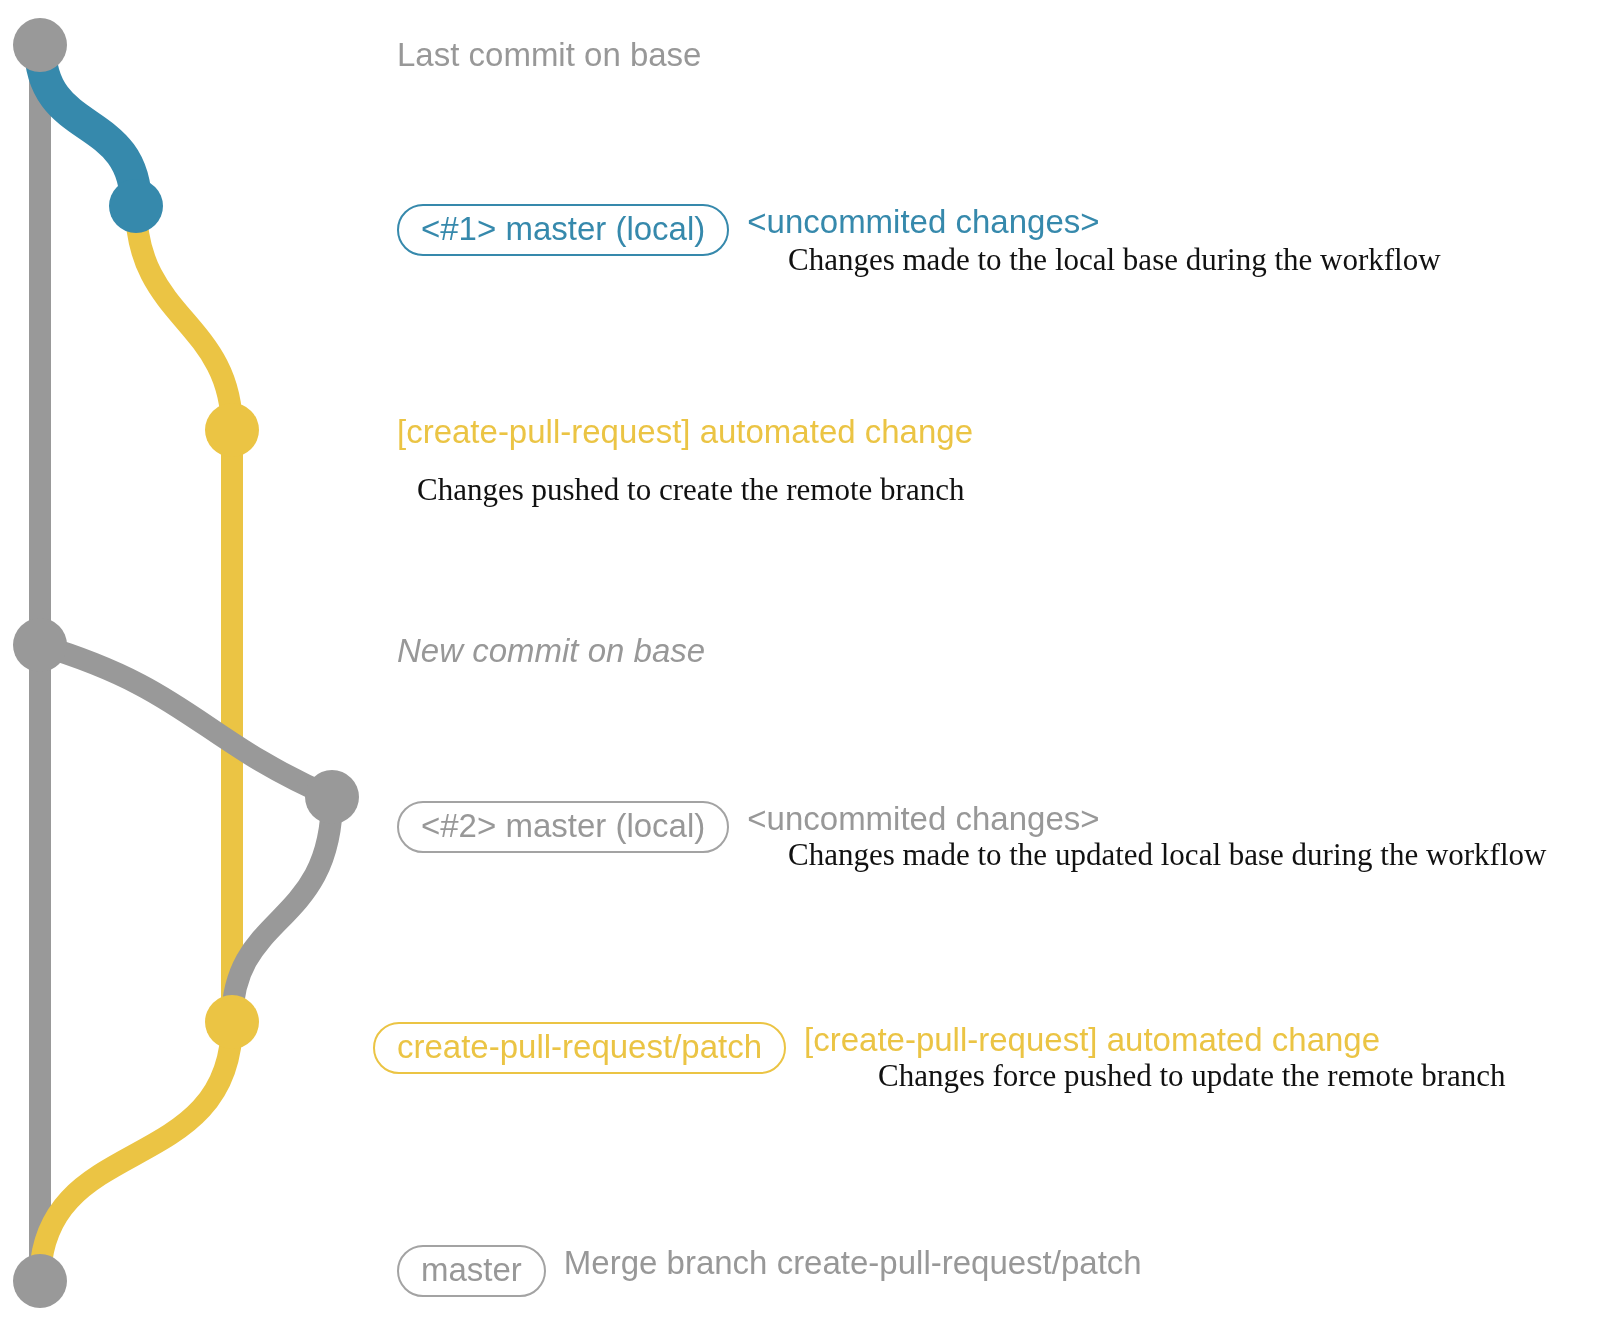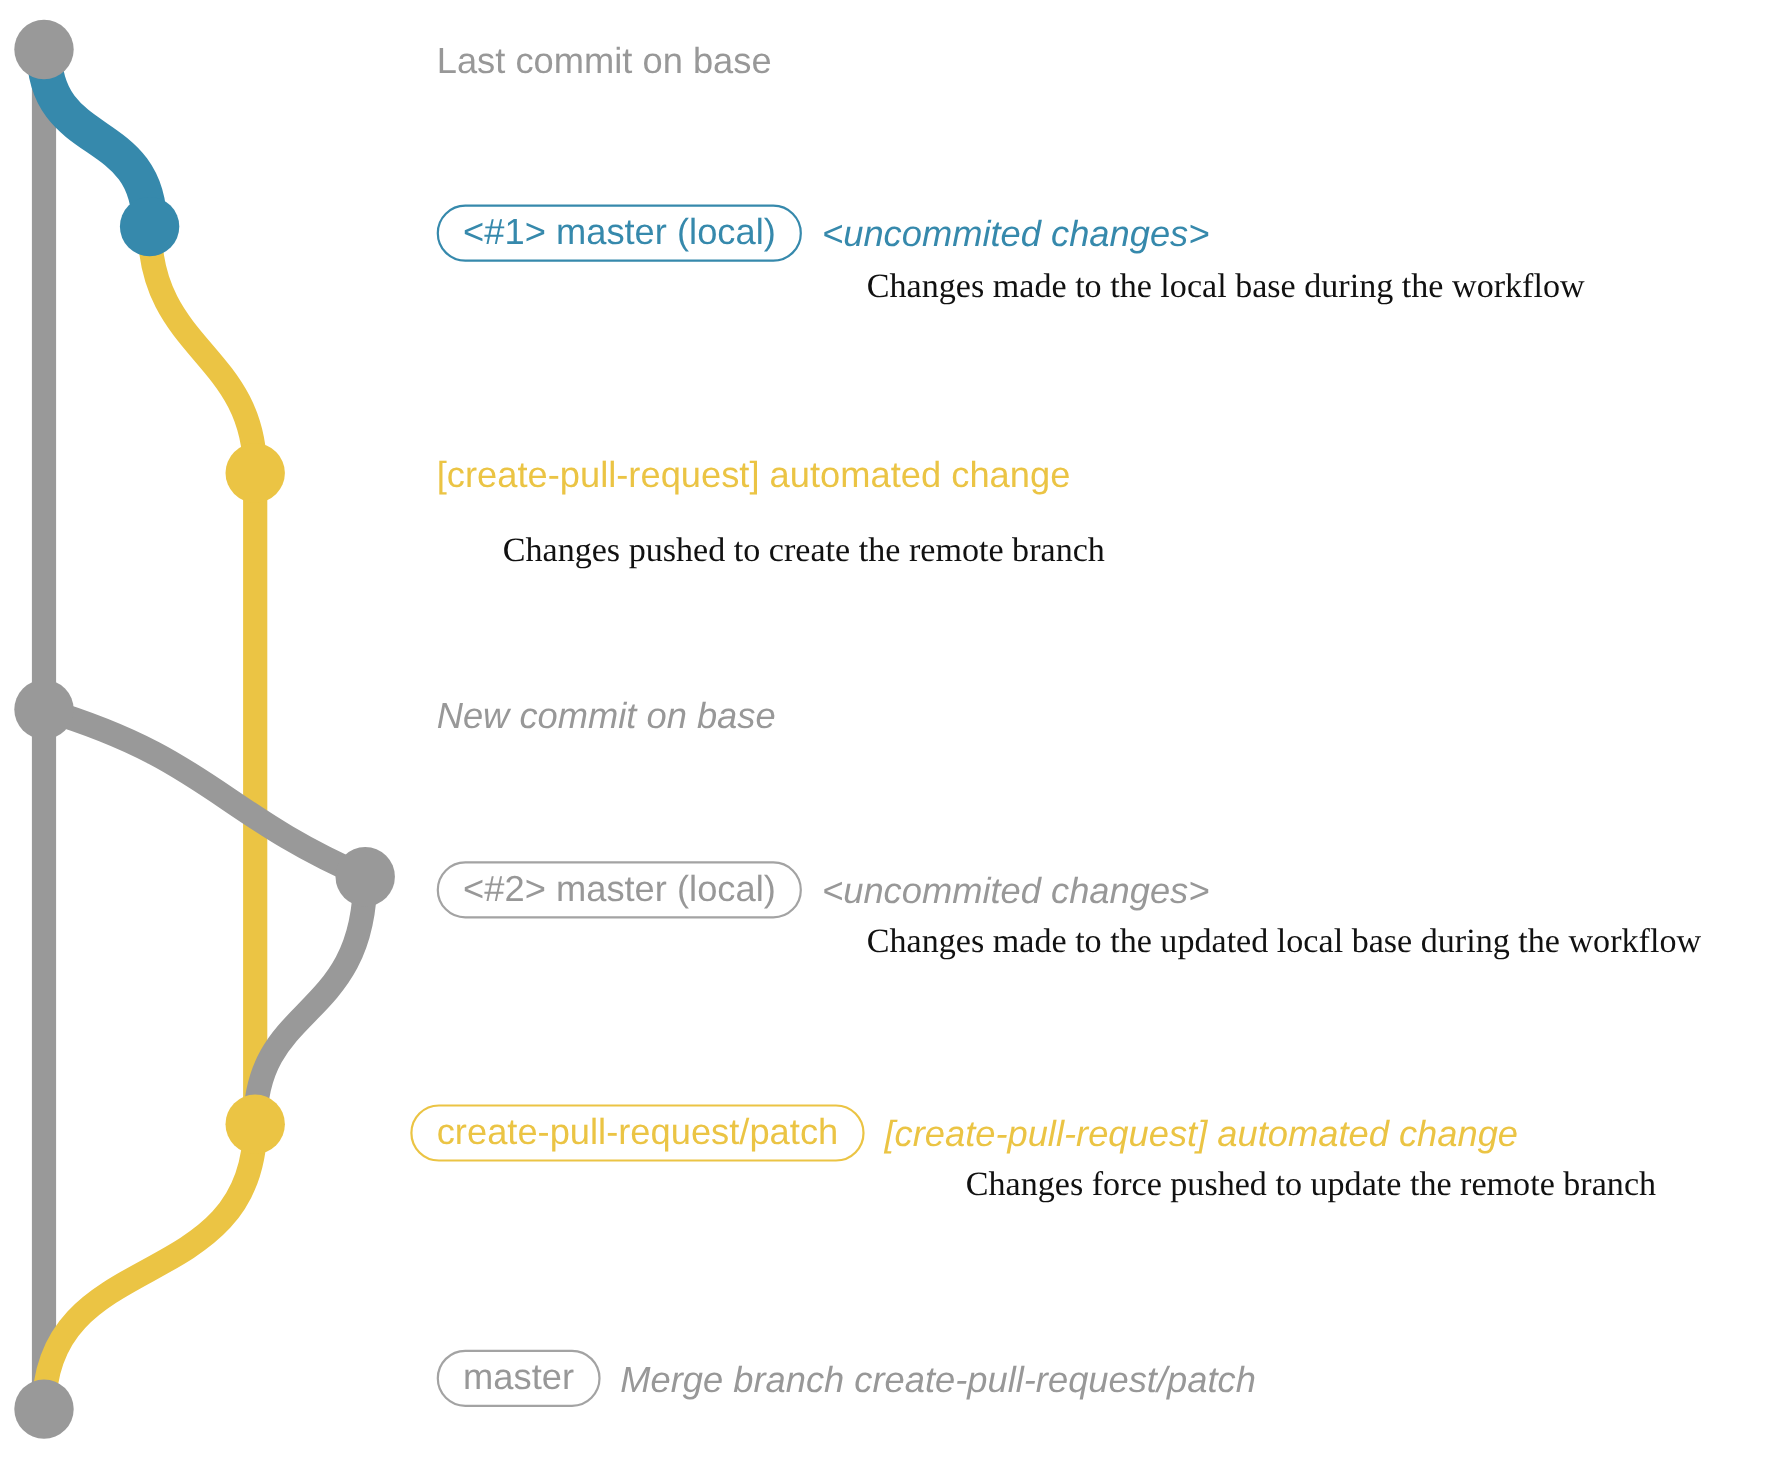--- a/index.html
+++ b/index.html
@@ -49,6 +49,7 @@
     color: #999999;
     white-space: nowrap;
     box-sizing: border-box;
+    margin-top: 18px;
   }
   .pill.blue { border-color: #3689ac; color: #3689ac; }
   .pill.yellow { border-color: #ebc444; color: #ebc444; }

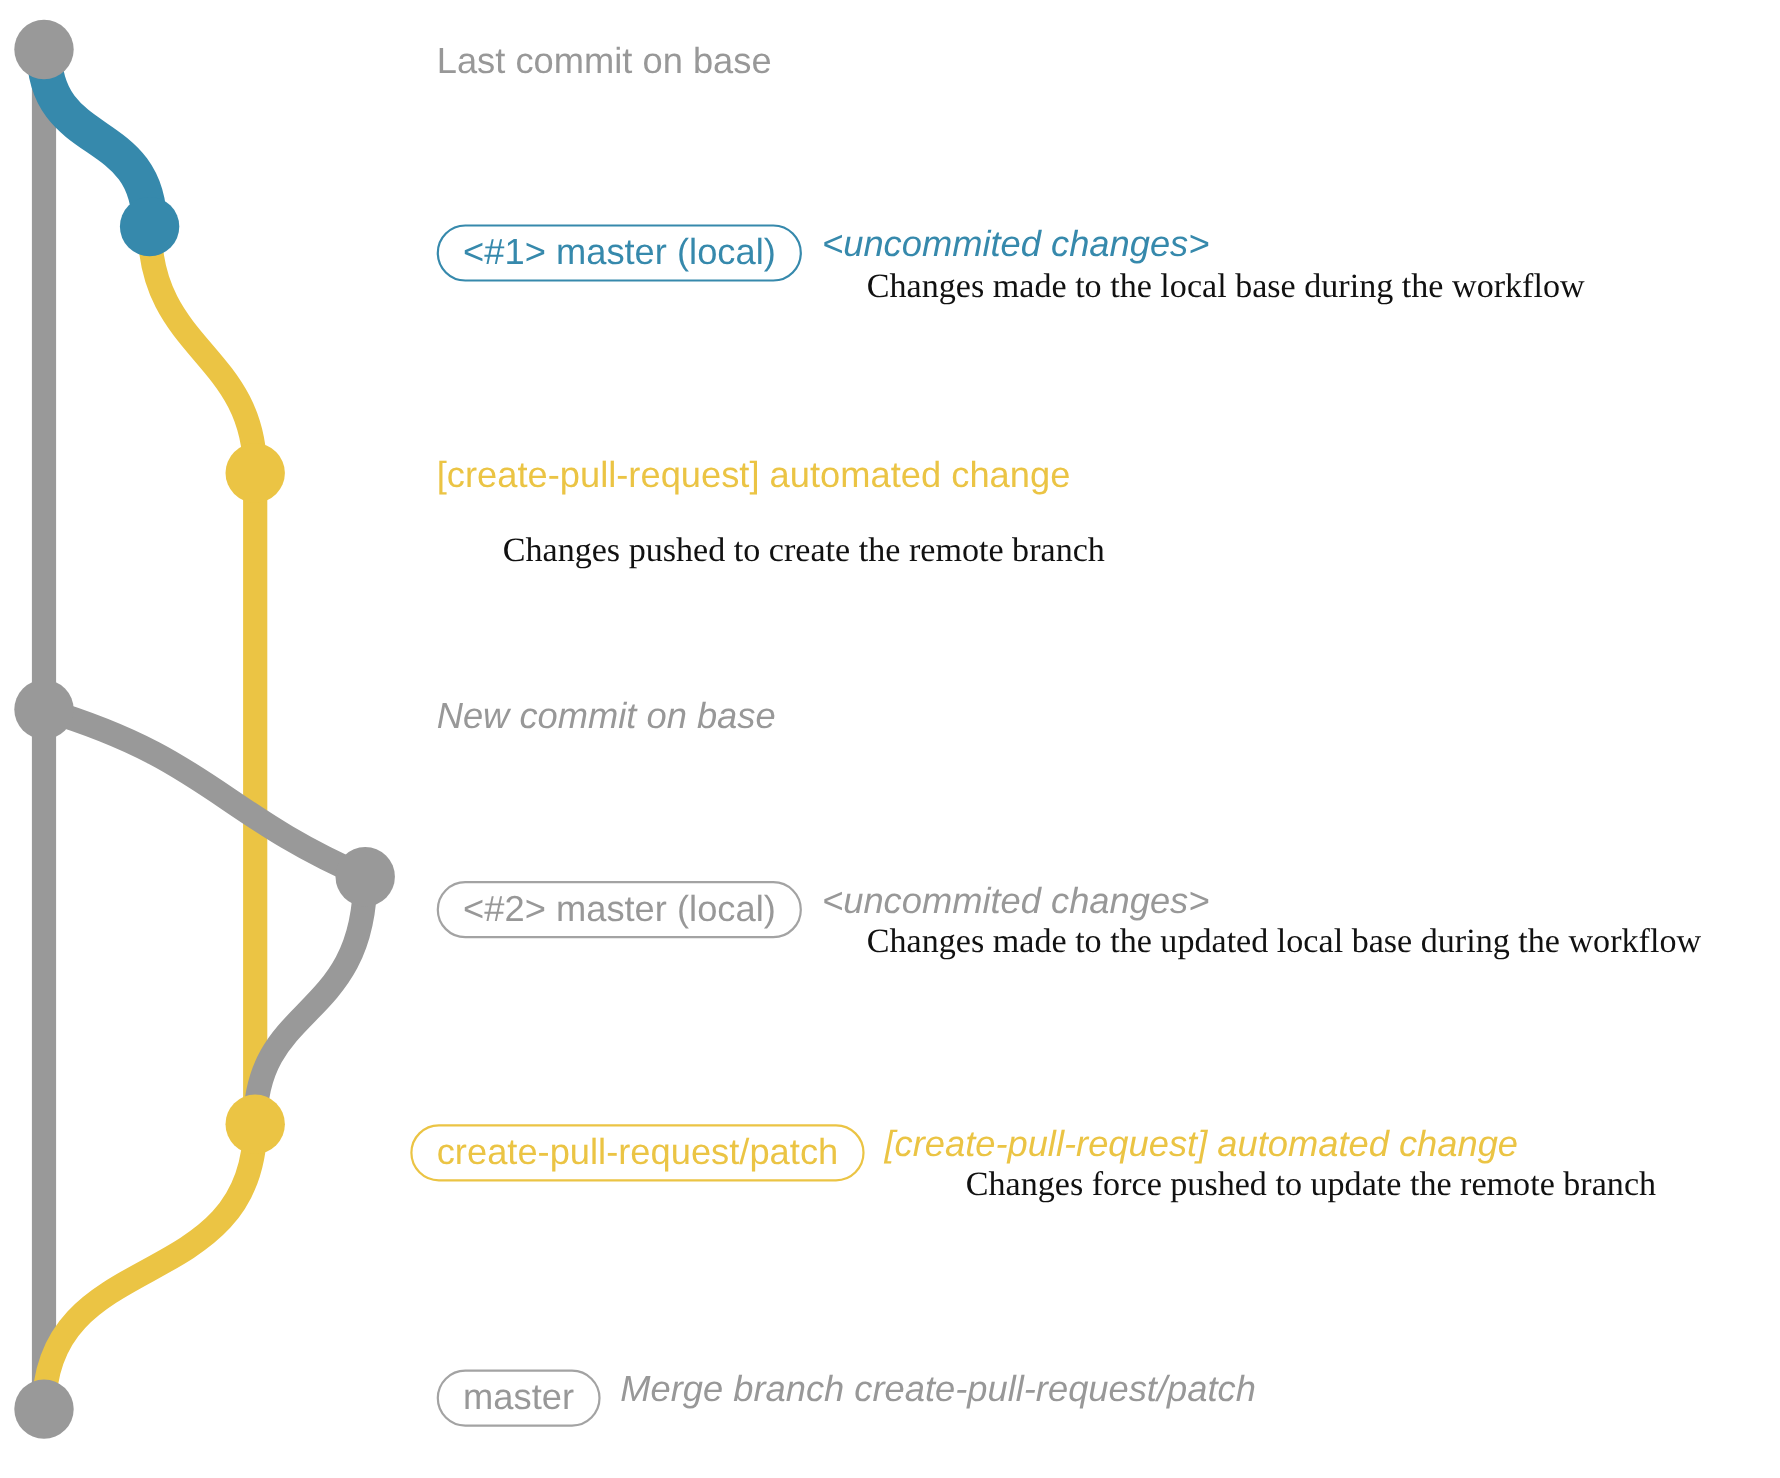--- a/index.html
+++ b/index.html
@@ -60,7 +60,6 @@
     line-height: 1;
     white-space: nowrap;
     margin-left: 18px;
-    font-style: italic;
   }
   .commit-msg.blue { color: #3689ac; }
   .commit-msg.yellow { color: #ebc444; }

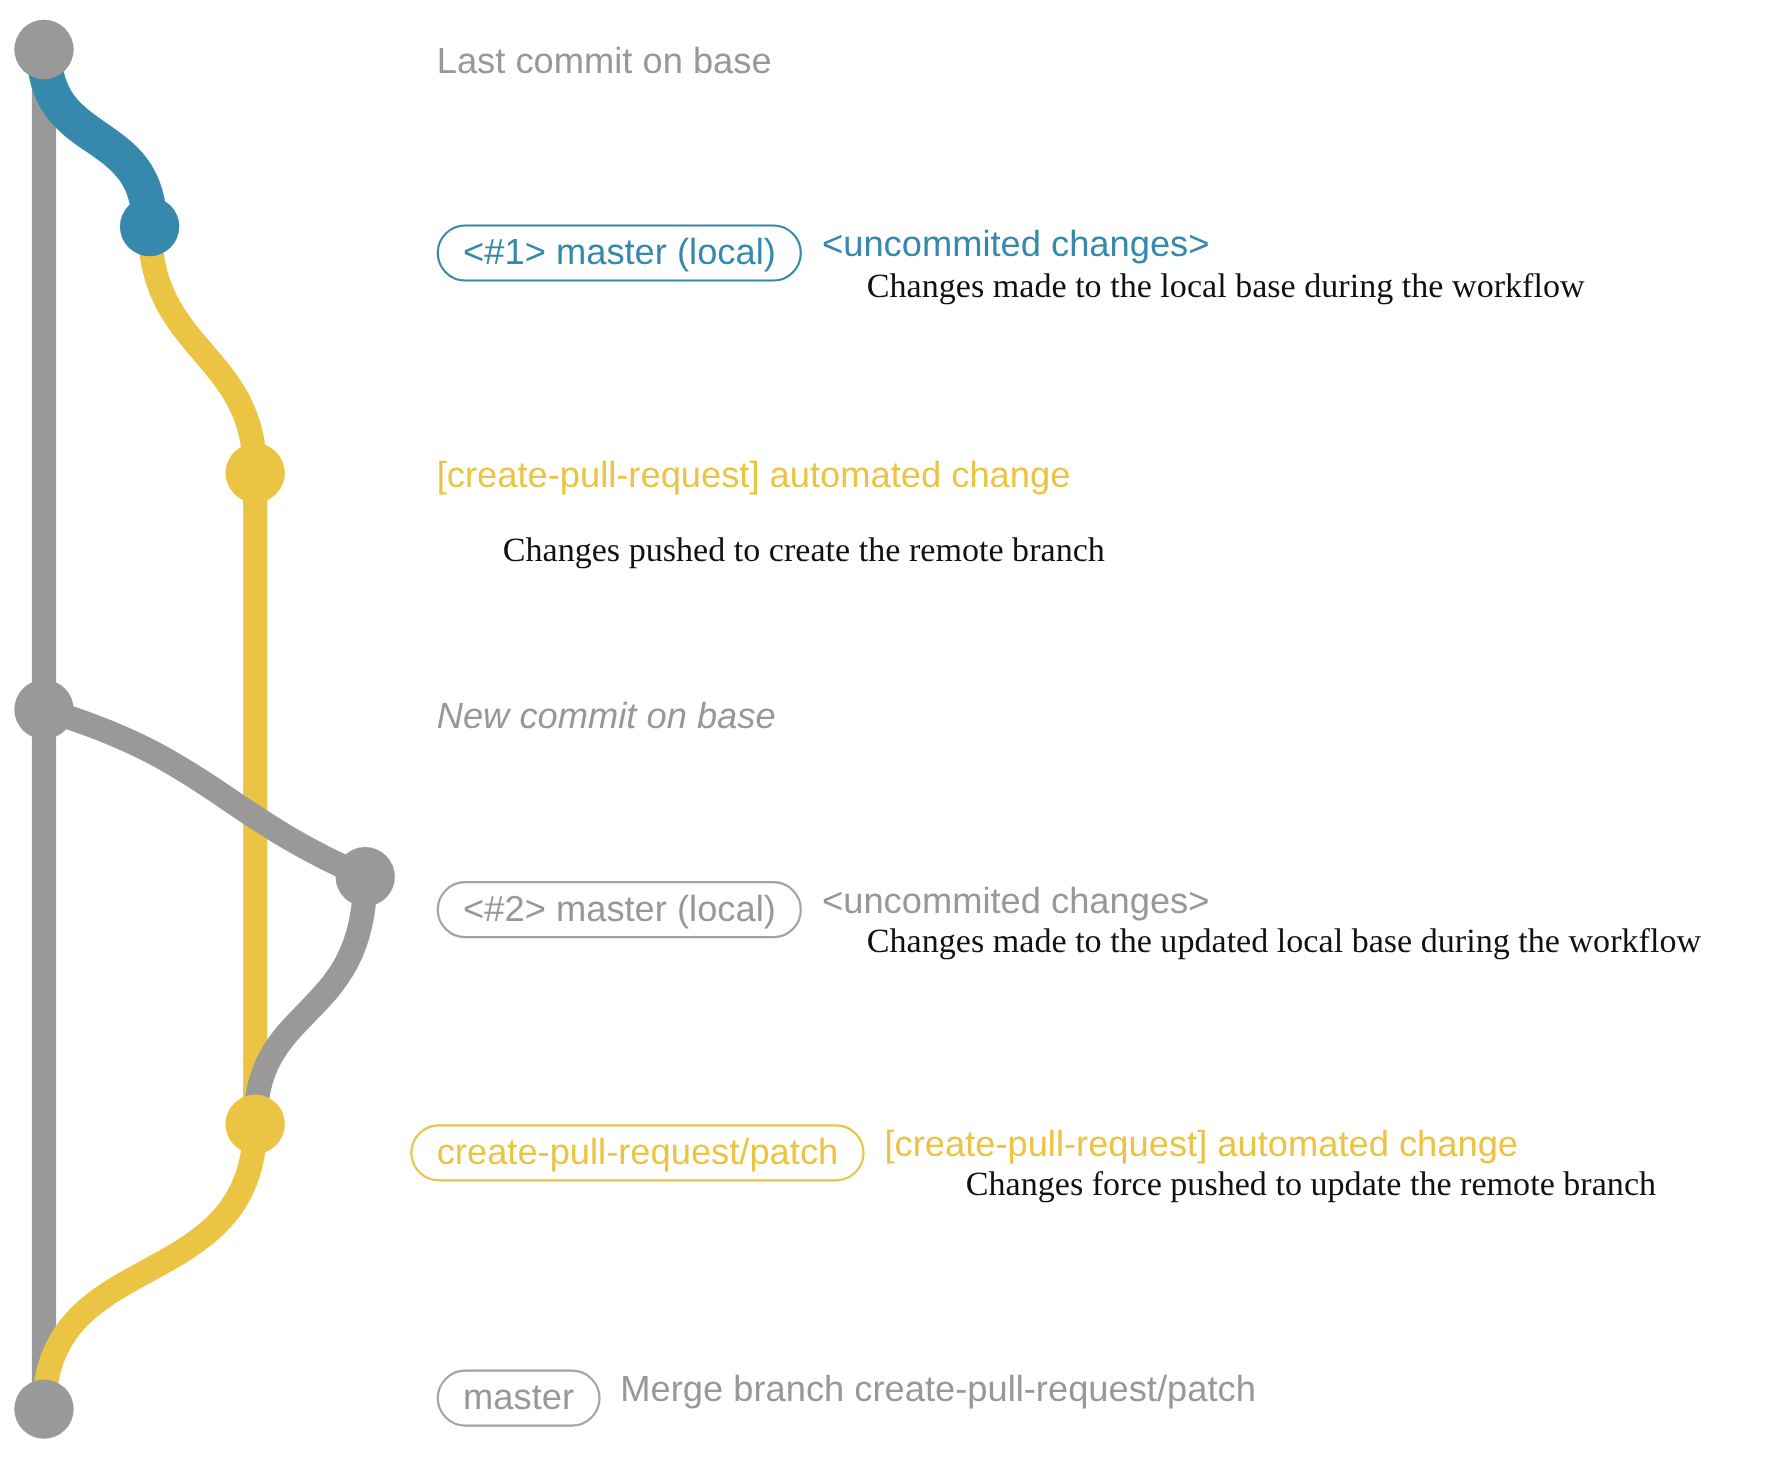--- a/index.html
+++ b/index.html
@@ -123,7 +123,7 @@
   <div class="desc" style="left:788px; top:244px;">Changes made to the local base during the workflow</div>
 
   <div class="headline yellow" style="left:397px; top:415px;">[create-pull-request] automated change</div>
-  <div class="desc" style="left:417px; top:484px;margin-left:40px;">Changes pushed to create the remote branch</div>
+  <div class="desc" style="left:417px; top:474px;">Changes pushed to create the remote branch</div>
 
   <div class="headline" style="left:397px; top:634px;font-style:italic;">New commit on base</div>
 

